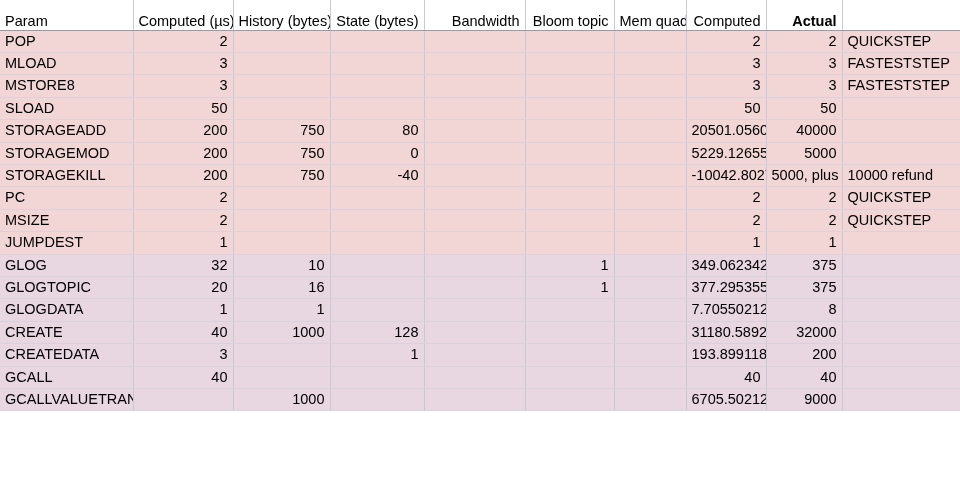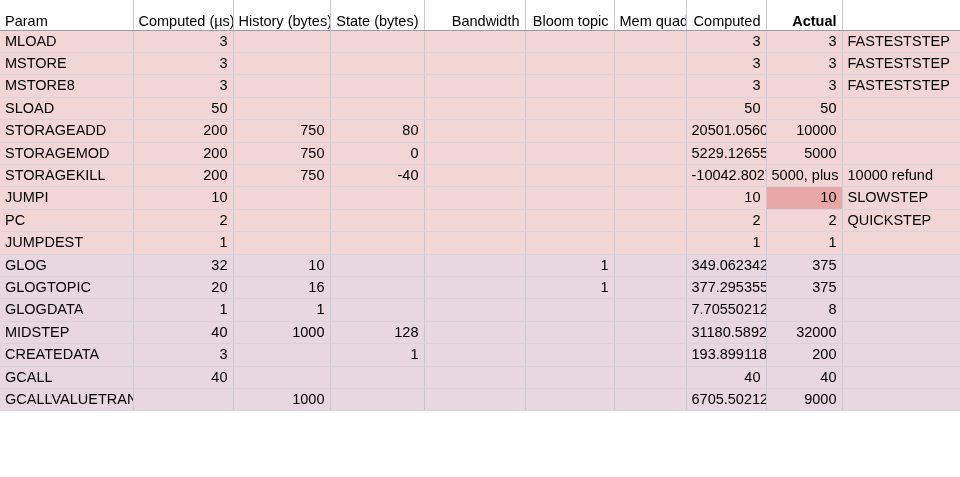--- a/index.html
+++ b/index.html
@@ -95,6 +95,18 @@
   </thead>
   <tbody id="table-body">
       <tr class="tint-a">
+        <td class="c-left">POP</td>
+        <td class="c-right">2</td>
+        <td class="c-right"></td>
+        <td class="c-right"></td>
+        <td class="c-right"></td>
+        <td class="c-right"></td>
+        <td class="c-right"></td>
+        <td class="c-right">2</td>
+        <td class="c-right bold">2</td>
+        <td class="c-left">QUICKSTEP</td>
+      </tr>
+      <tr class="tint-a">
         <td class="c-left">MLOAD</td>
         <td class="c-right">3</td>
         <td class="c-right"></td>

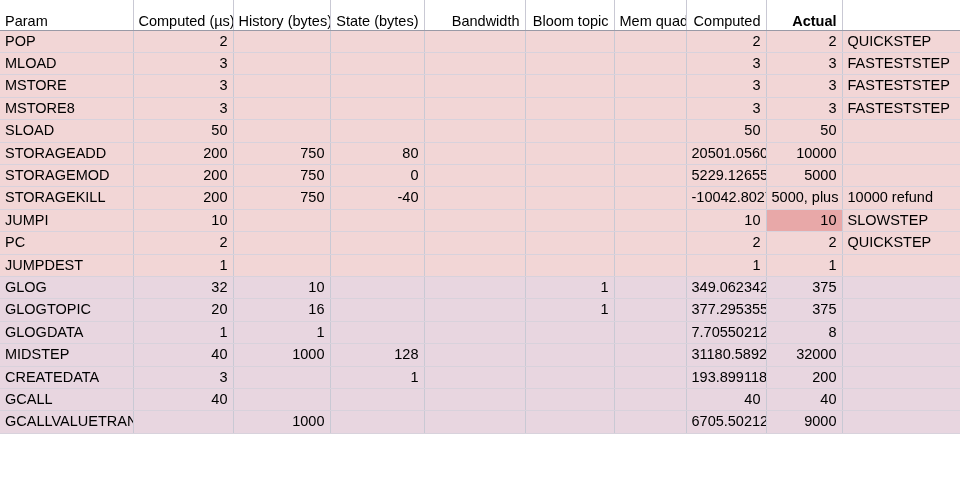--- a/index.html
+++ b/index.html
@@ -119,18 +119,6 @@
         <td class="c-left">FASTESTSTEP</td>
       </tr>
       <tr class="tint-a">
-        <td class="c-left">MSTORE</td>
-        <td class="c-right">3</td>
-        <td class="c-right"></td>
-        <td class="c-right"></td>
-        <td class="c-right"></td>
-        <td class="c-right"></td>
-        <td class="c-right"></td>
-        <td class="c-right">3</td>
-        <td class="c-right bold">3</td>
-        <td class="c-left">FASTESTSTEP</td>
-      </tr>
-      <tr class="tint-a">
         <td class="c-left">MSTORE8</td>
         <td class="c-right">3</td>
         <td class="c-right"></td>

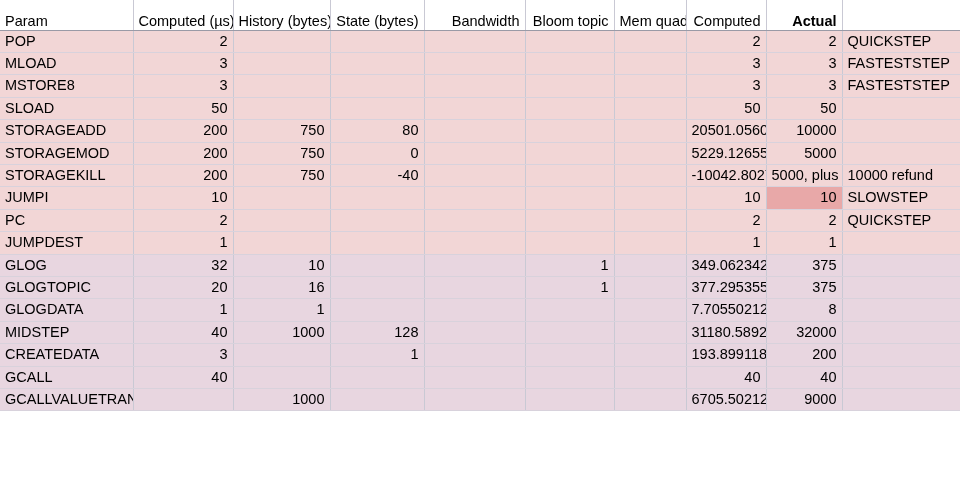--- a/index.html
+++ b/index.html
@@ -151,7 +151,7 @@
         <td class="c-right"></td>
         <td class="c-right"></td>
         <td class="c-right">20501.05600</td>
-        <td class="c-right bold">10000</td>
+        <td class="c-right bold">40000</td>
         <td class="c-left"></td>
       </tr>
       <tr class="tint-a">

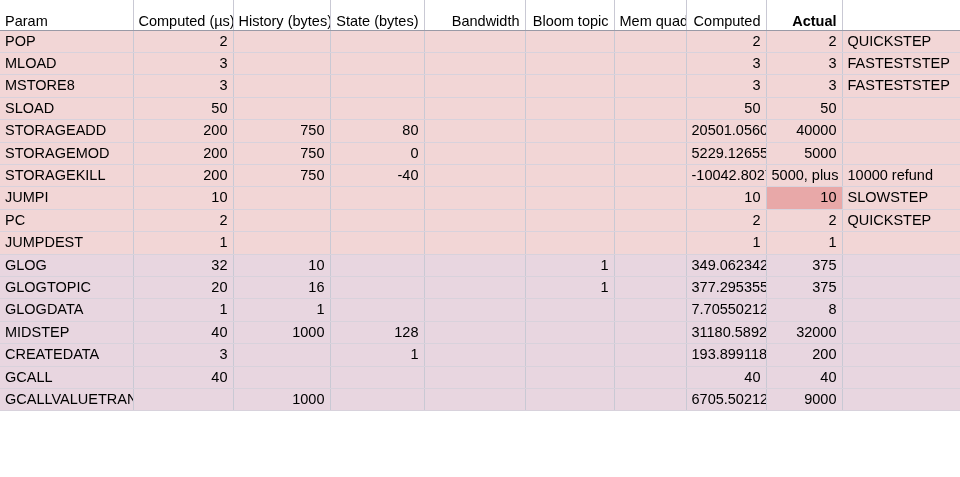--- a/index.html
+++ b/index.html
@@ -179,18 +179,6 @@
         <td class="c-left">10000 refund</td>
       </tr>
       <tr class="tint-a">
-        <td class="c-left">JUMPI</td>
-        <td class="c-right">10</td>
-        <td class="c-right"></td>
-        <td class="c-right"></td>
-        <td class="c-right"></td>
-        <td class="c-right"></td>
-        <td class="c-right"></td>
-        <td class="c-right">10</td>
-        <td class="c-right bold hl-strong">10</td>
-        <td class="c-left">SLOWSTEP</td>
-      </tr>
-      <tr class="tint-a">
         <td class="c-left">PC</td>
         <td class="c-right">2</td>
         <td class="c-right"></td>

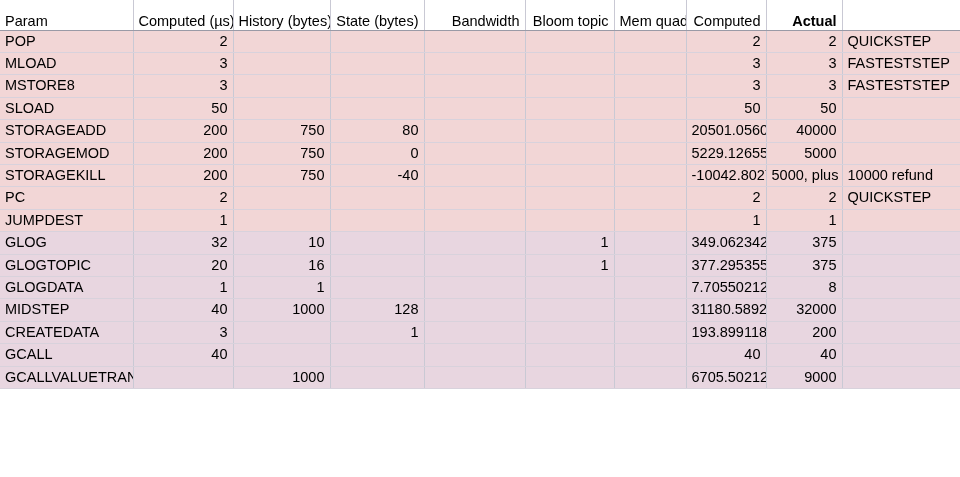--- a/index.html
+++ b/index.html
@@ -191,6 +191,18 @@
         <td class="c-left">QUICKSTEP</td>
       </tr>
       <tr class="tint-a">
+        <td class="c-left">MSIZE</td>
+        <td class="c-right">2</td>
+        <td class="c-right"></td>
+        <td class="c-right"></td>
+        <td class="c-right"></td>
+        <td class="c-right"></td>
+        <td class="c-right"></td>
+        <td class="c-right">2</td>
+        <td class="c-right bold">2</td>
+        <td class="c-left">QUICKSTEP</td>
+      </tr>
+      <tr class="tint-a">
         <td class="c-left">JUMPDEST</td>
         <td class="c-right">1</td>
         <td class="c-right"></td>

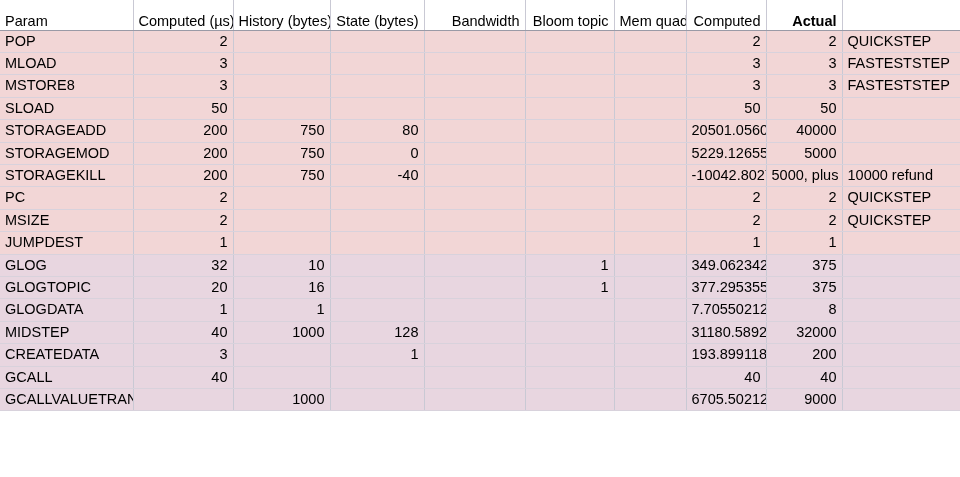--- a/index.html
+++ b/index.html
@@ -251,7 +251,7 @@
         <td class="c-left"></td>
       </tr>
       <tr class="tint-b">
-        <td class="c-left">MIDSTEP</td>
+        <td class="c-left">CREATE</td>
         <td class="c-right">40</td>
         <td class="c-right">1000</td>
         <td class="c-right">128</td>

